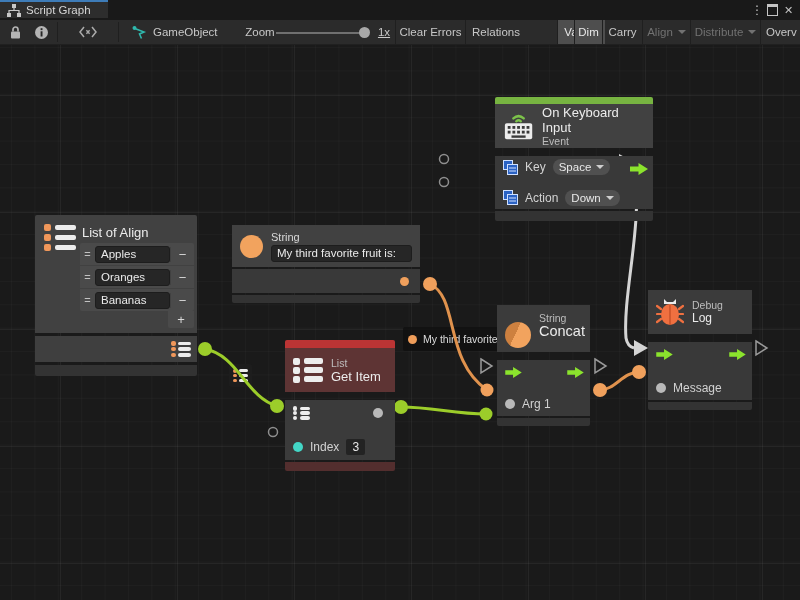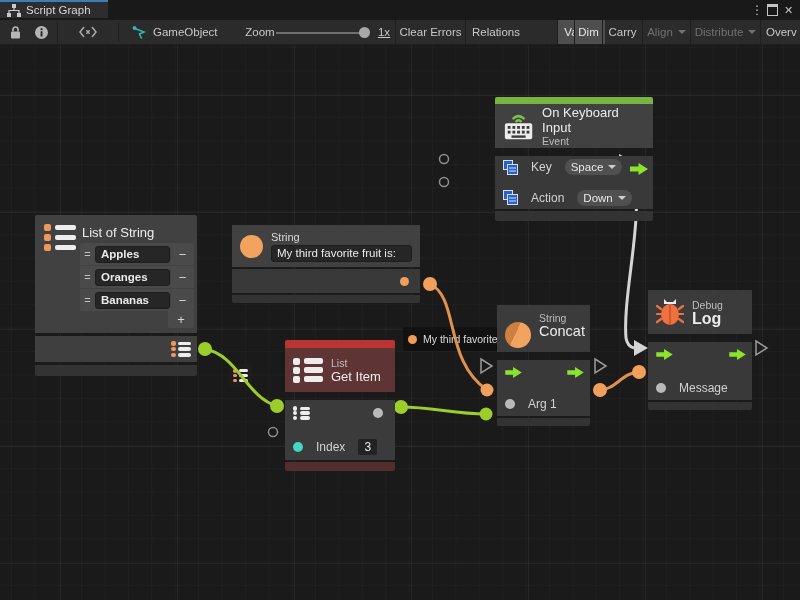--- a/index.html
+++ b/index.html
@@ -45,7 +45,7 @@
   .hdr{background:#414141;display:flex;align-items:center;padding:0 8px;gap:8px;}
   .body{background:#393939;margin-top:2px;}
   .foot{background:#333;margin-top:2px;border-radius:0 0 2px 2px;}
-  .row{display:flex;align-items:center;gap:13px;padding:0 8px;position:relative;margin-top:8px;}
+  .row{display:flex;align-items:center;gap:7px;padding:0 8px;position:relative;margin-top:8px;}
   .ntitle{font-size:13px;color:#ececec;line-height:15px;}
   .nsub{font-size:10.5px;color:#bdbdbd;line-height:12px;}
   .plabel{font-size:12px;color:#d2d2d2;}

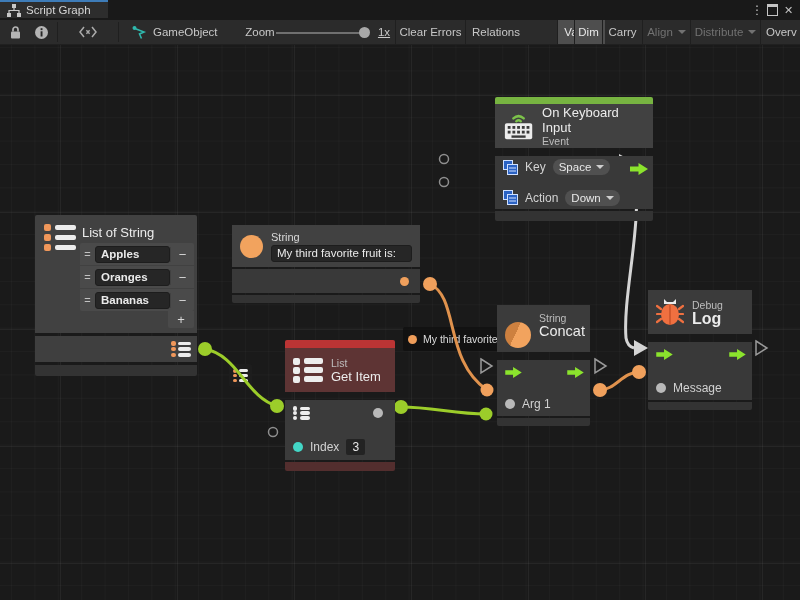--- a/index.html
+++ b/index.html
@@ -336,7 +336,7 @@
               <div class="li-bar"></div>
             </div>
         </div>
-        <div class="ntitle title">List of String</div>
+        <div class="ntitle title">List of Align</div>
         <div class="listwidget">
           <div class="lw-row">
             <span class="lw-handle">=</span>

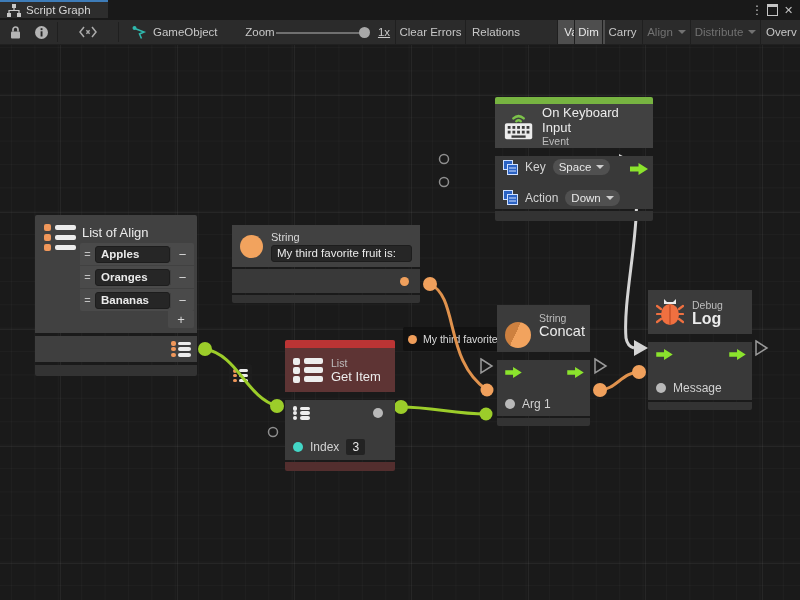--- a/index.html
+++ b/index.html
@@ -88,7 +88,7 @@
   .listwidget{position:absolute;left:45px;top:28px;width:114px;background:#4a4a4a;border-radius:2px;}
   .lw-row{display:flex;align-items:center;height:22px;border-bottom:1px solid #414141;}
   .lw-handle{width:15px;text-align:center;color:#c2c2c2;font-size:11px;}
-  .lw-field{flex:1;margin:10px 0;font-weight:bold;}
+  .lw-field{flex:1;margin:10px 0;}
   .lw-minus{width:23px;text-align:center;color:#dadada;font-size:13px;border-left:1px solid #414141;}
   .lw-plus{position:absolute;right:3px;top:96px;width:26px;height:17px;background:#4a4a4a;border-radius:0 0 2px 2px;
            color:#dadada;font-size:13px;display:flex;align-items:center;justify-content:center;}

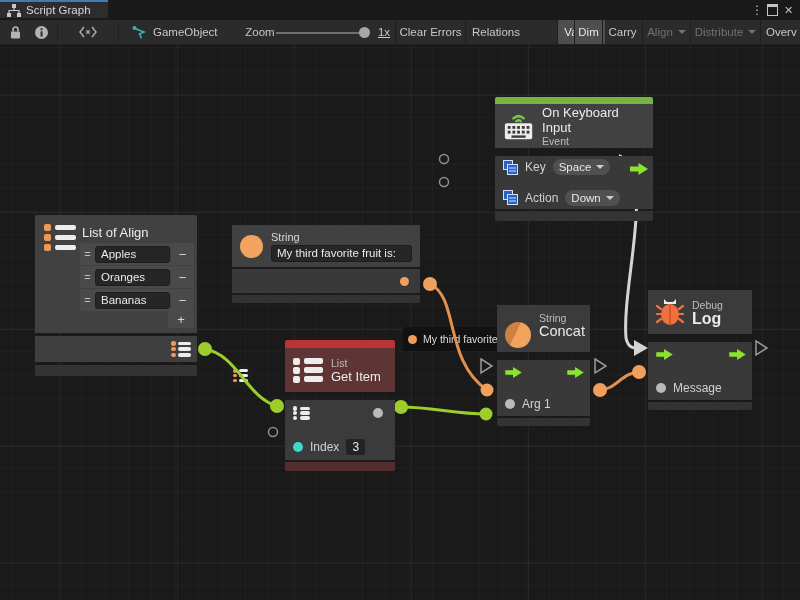--- a/index.html
+++ b/index.html
@@ -480,7 +480,7 @@
         </svg>
         <div>
           <div class="nsub">Debug</div>
-          <div class="ntitle" style="font-size:16px;font-weight:bold;">Log</div>
+          <div class="ntitle" style="font-size:12px;">Log</div>
         </div>
       </div>
       <div class="sec body">

